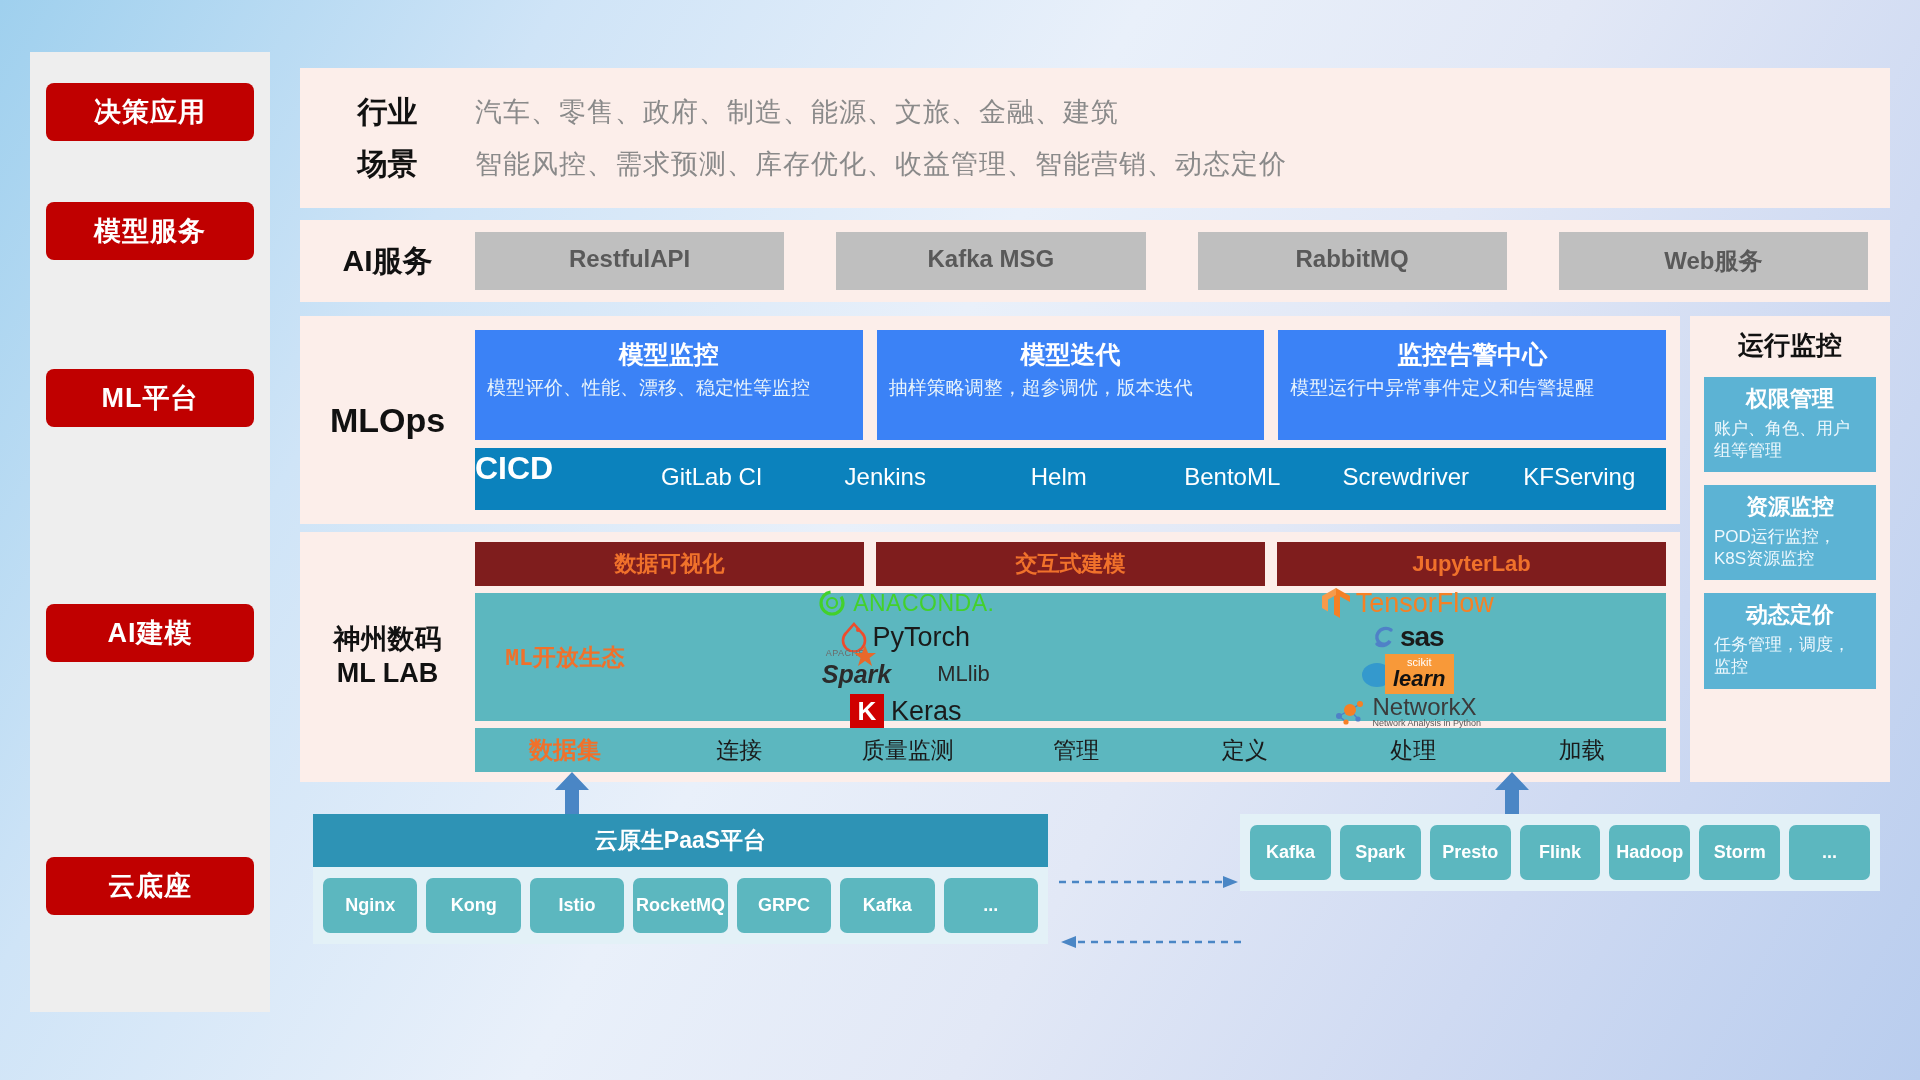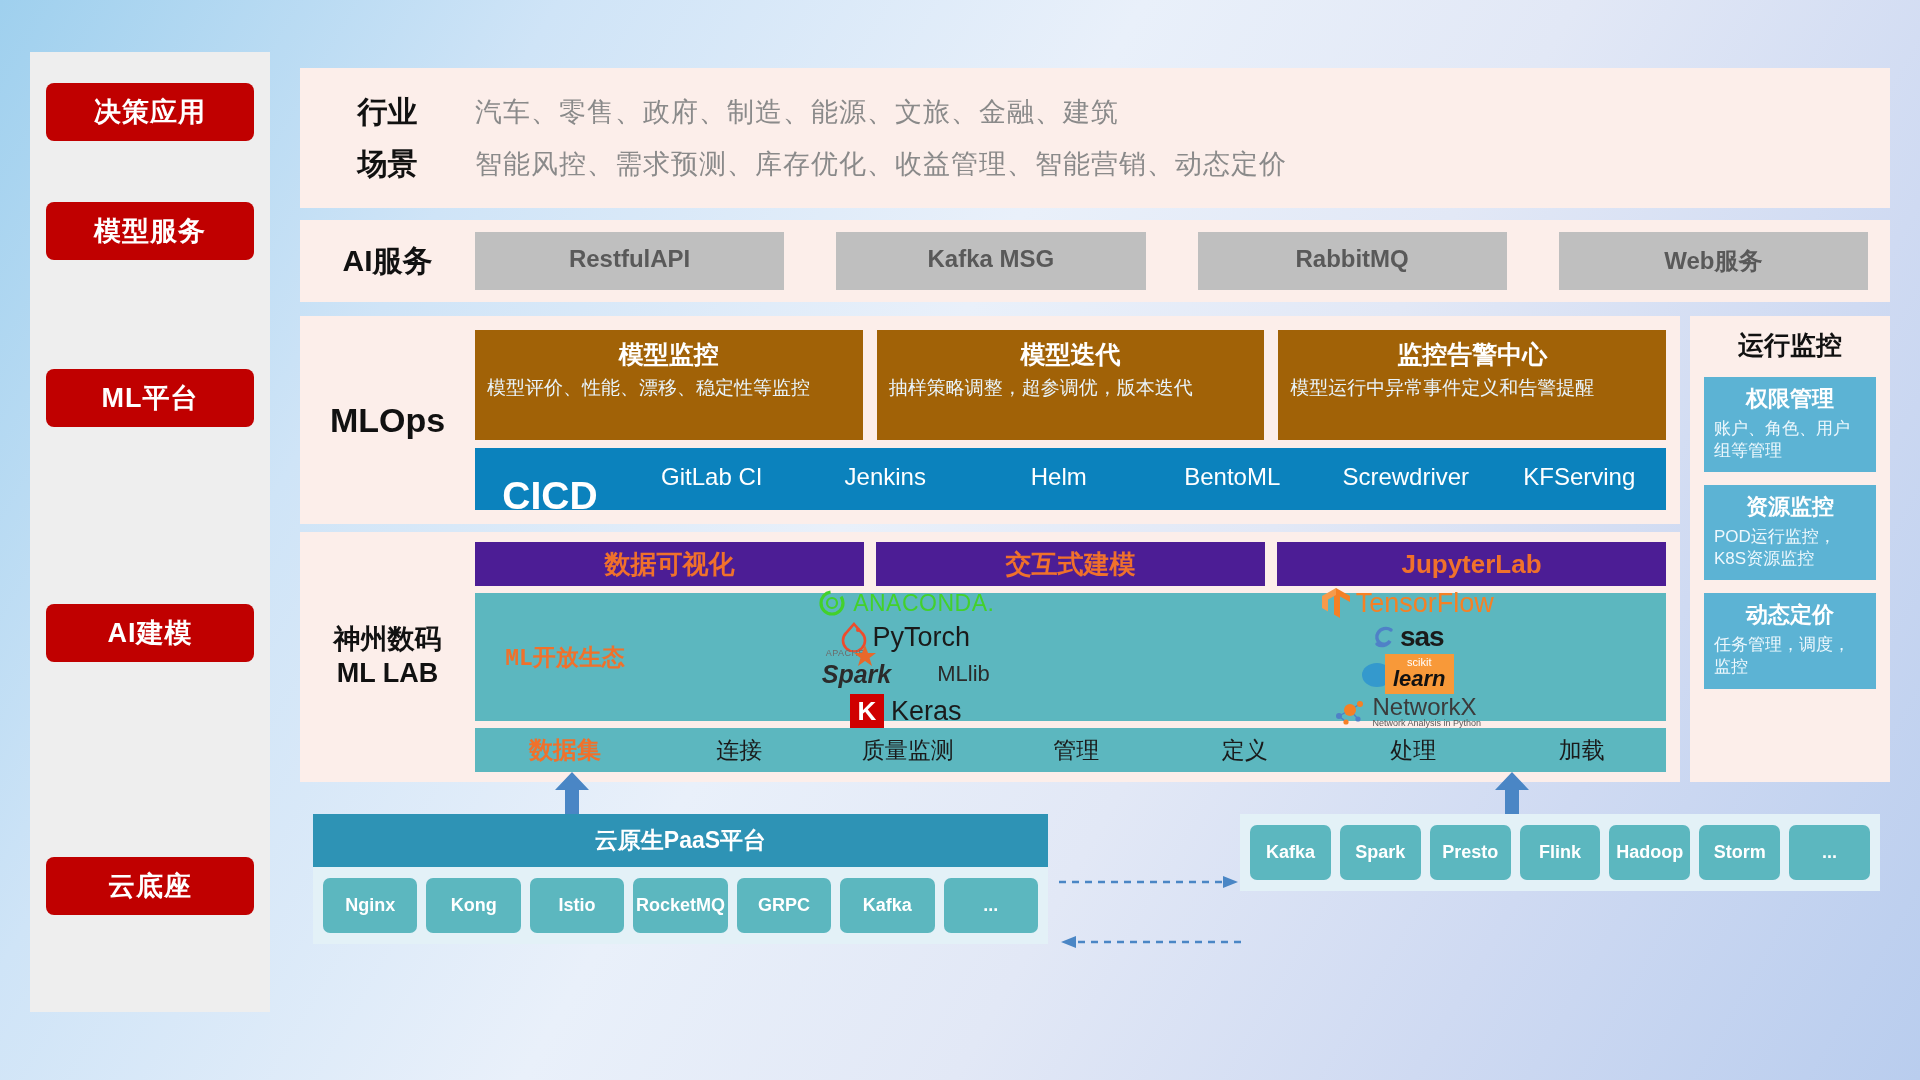--- a/index.html
+++ b/index.html
@@ -55,7 +55,7 @@
                font-size: 34px; font-weight: bold; color: #111; }
   #mlops-body { flex: 1; padding: 14px 14px 14px 0; display: flex; flex-direction: column; gap: 8px; }
   #mlops-cards { display: flex; gap: 14px; height: 118px; }
-  .mlops-card { flex: 1; background: #a16207; color: #fff; padding: 8px 12px; }
+  .mlops-card { flex: 1; background: #3b82f6; color: #fff; padding: 8px 12px; }
   .mlops-card h4 { font-size: 25px; text-align: center; font-weight: bold; margin-bottom: 5px; }
   .mlops-card p { font-size: 19px; line-height: 1.3; color: #e9f4fb; }
   #cicd-bar { height: 66px; background: #0b82bd; display: flex; align-items: flex-start;

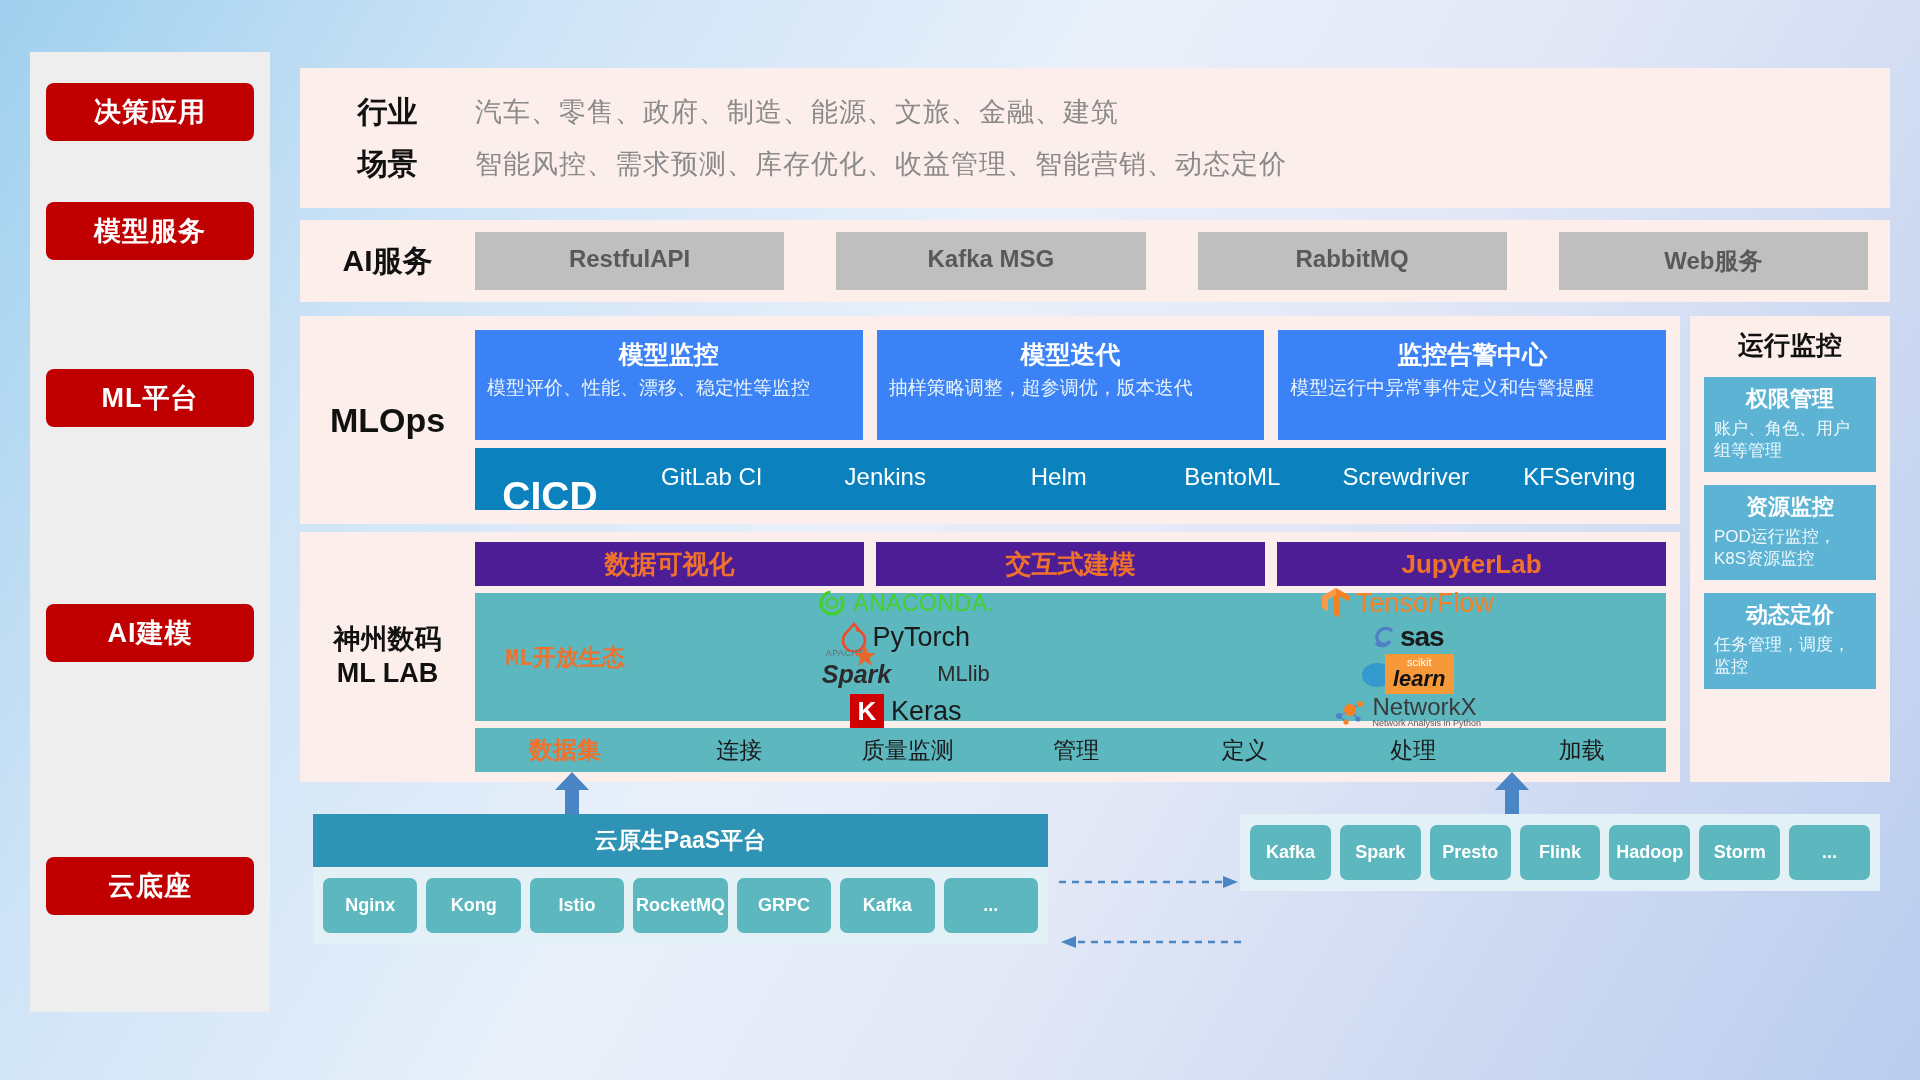--- a/index.html
+++ b/index.html
@@ -60,7 +60,7 @@
   .mlops-card p { font-size: 19px; line-height: 1.3; color: #e9f4fb; }
   #cicd-bar { height: 66px; background: #0b82bd; display: flex; align-items: flex-start;
               color: #fff; overflow: hidden; }
-  #cicd-label { width: 150px; text-align: center; font-size: 39px; font-weight: bold; padding-top: 26px; }
+  #cicd-label { width: 150px; text-align: left; font-size: 32px; font-weight: bold; padding-top: 2px; }
   .cicd-item { flex: 1; text-align: center; font-size: 24px; padding-top: 15px;
                line-height: 1.15; word-break: break-all; }
 

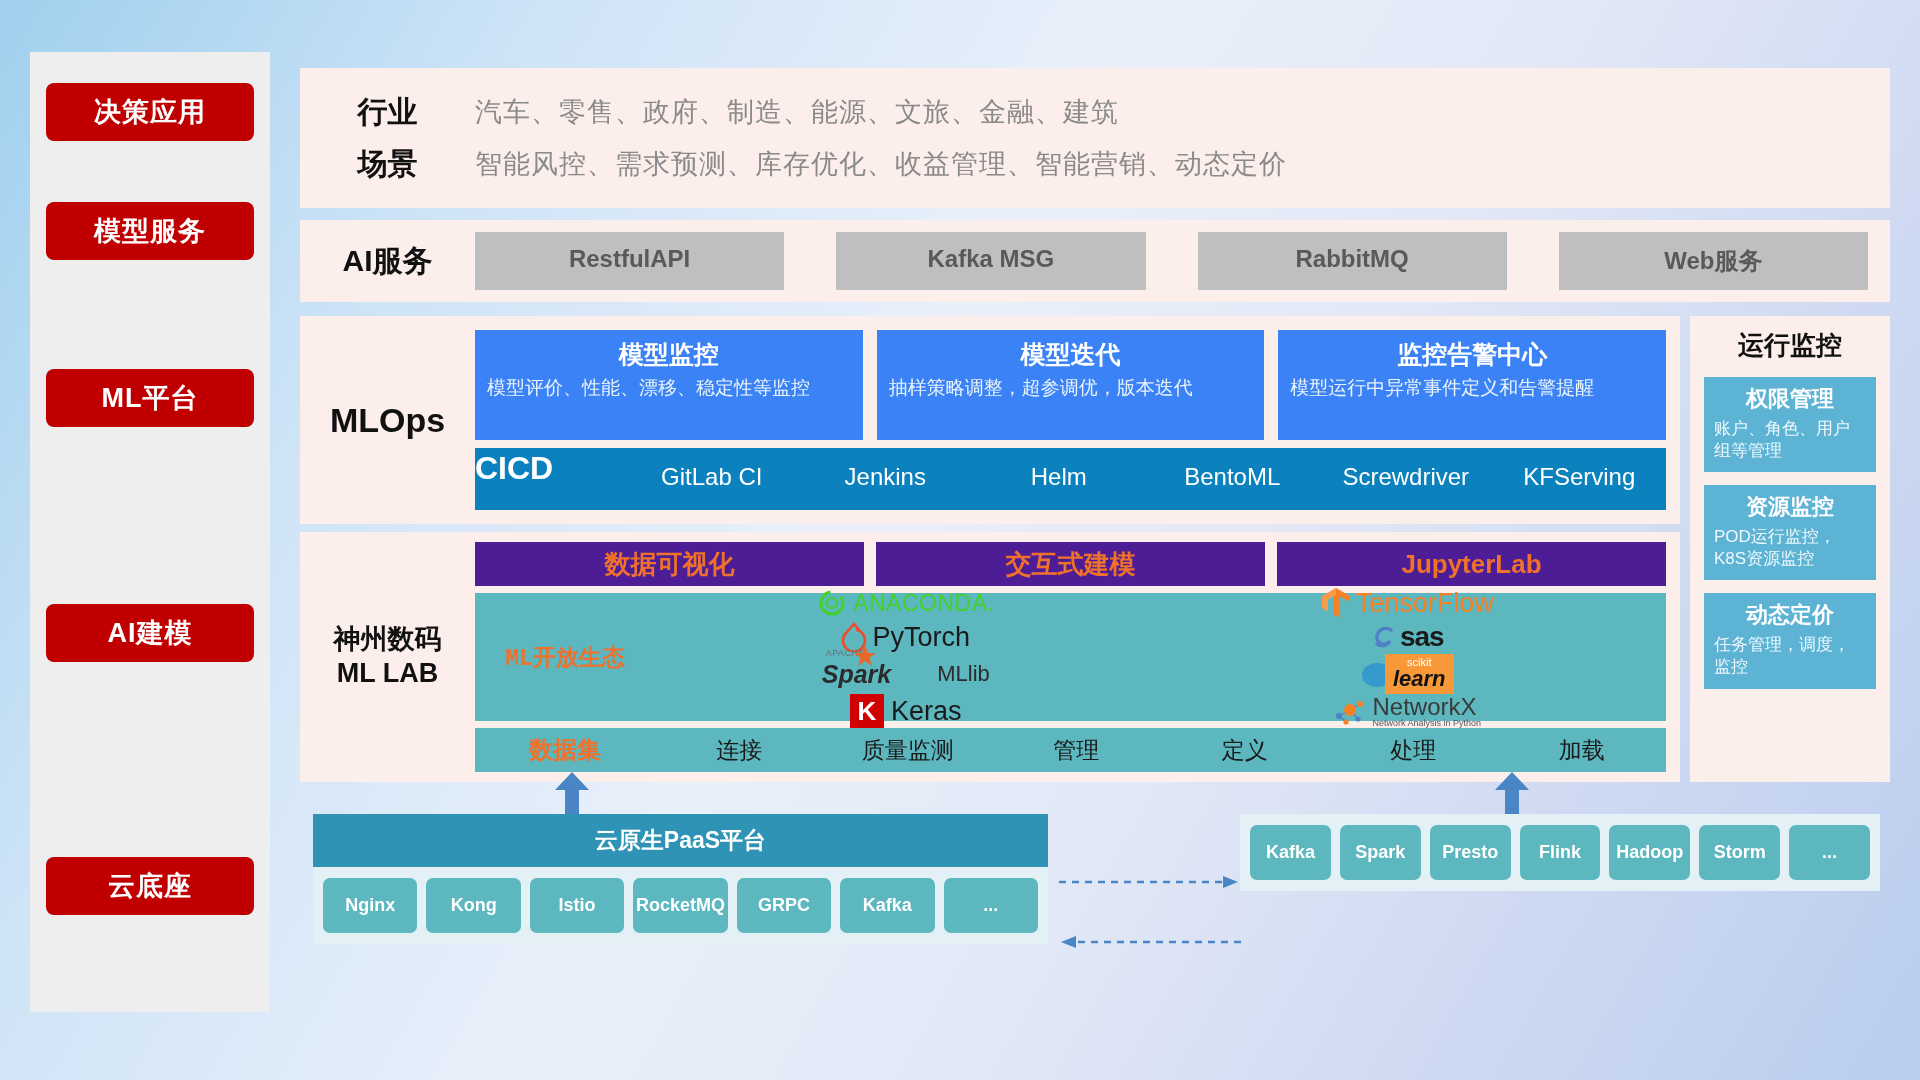--- a/index.html
+++ b/index.html
@@ -71,7 +71,7 @@
              justify-content: center; font-size: 27px; font-weight: bold; color: #111; line-height: 1.25; }
   #lab-body { flex: 1; padding: 10px 14px 10px 0; display: flex; flex-direction: column; gap: 7px; }
   #lab-tools { display: flex; gap: 12px; height: 52px; }
-  .lab-tool { flex: 1; background: #4c1d95; color: #f0712b; font-size: 26px; font-weight: bold;
+  .lab-tool { flex: 1; background: #7f1d1d; color: #f0712b; font-size: 22px; font-weight: bold;
               display: flex; align-items: center; justify-content: center; text-align: right; }
   #lab-eco { height: 128px; background: #5cb7bf; display: flex; align-items: center; }
   #eco-label { width: 180px; text-align: center; color: #f0712b; font-size: 23px; font-weight: bold; font-family: Liberation Mono, monospace; }

